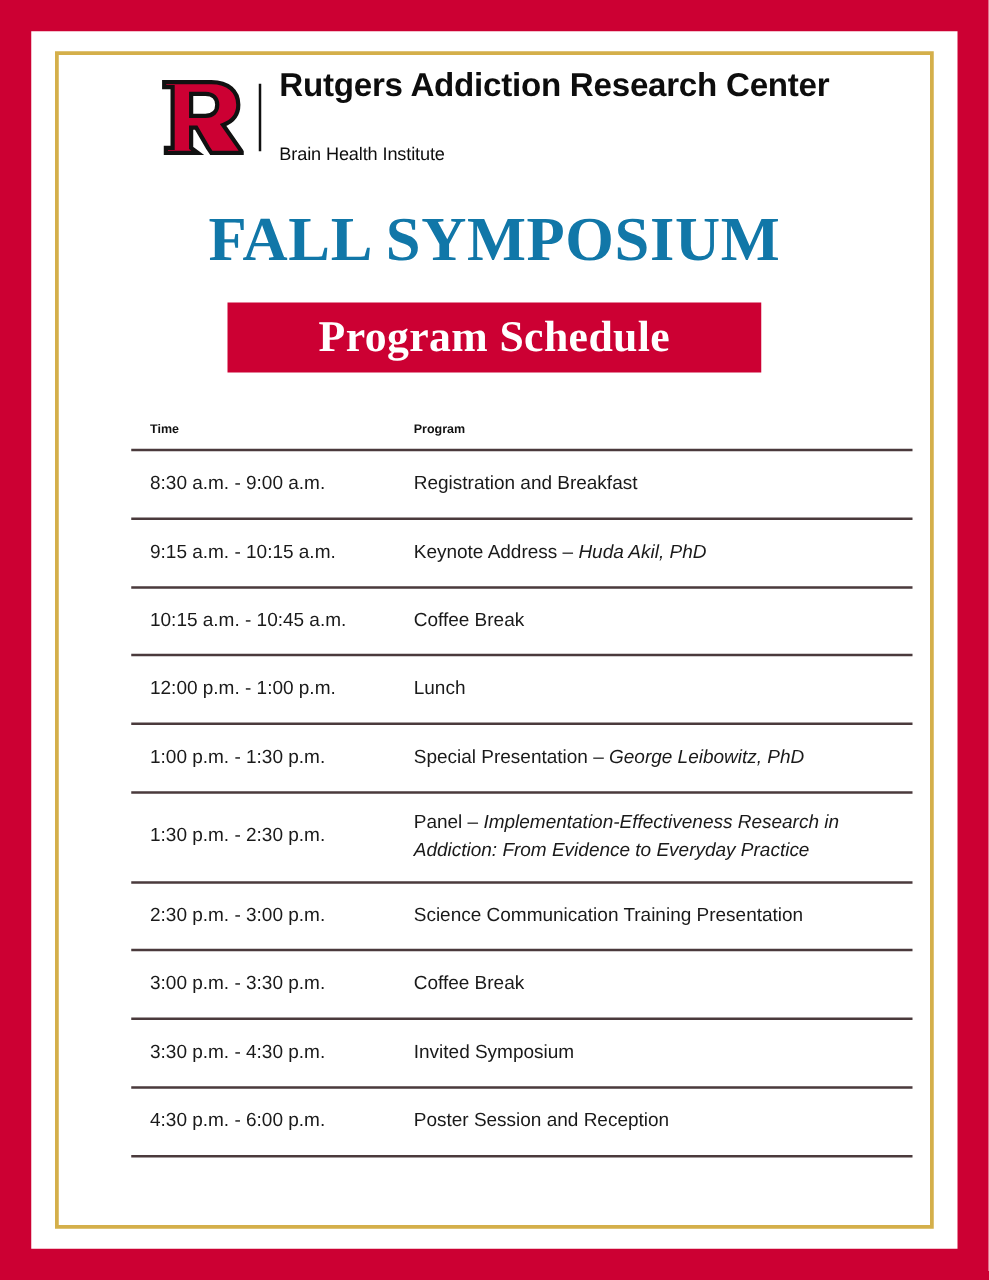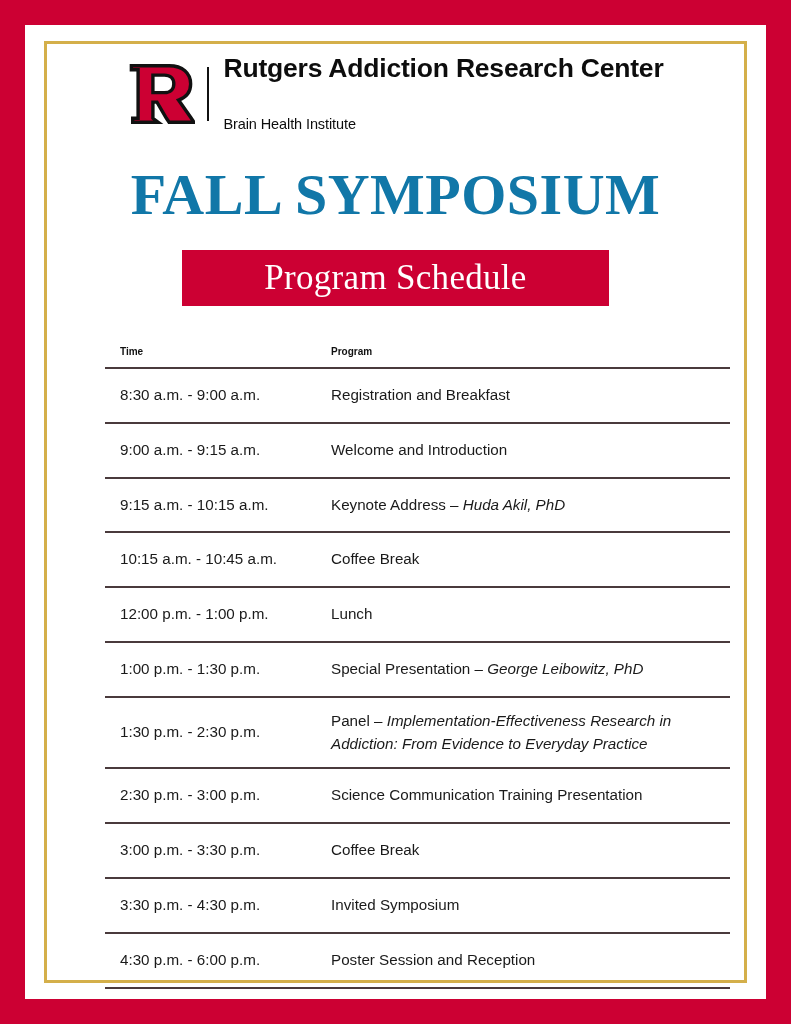--- a/index.html
+++ b/index.html
@@ -96,7 +96,7 @@
     text-align: center;
     font-family: "Liberation Serif", serif;
     font-weight: bold;
-    font-size: 58px;
+    font-size: 50px;
     line-height: 1;
     color: #1177A8;
     letter-spacing: 0.5px;

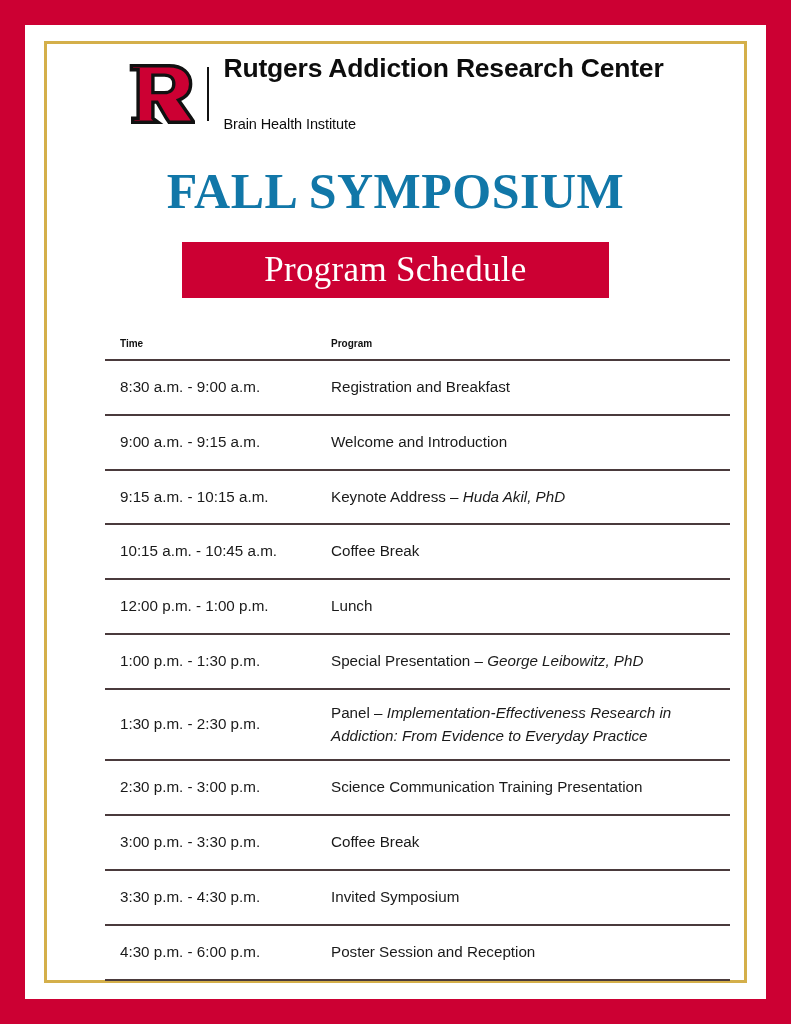--- a/index.html
+++ b/index.html
@@ -119,7 +119,7 @@
   }
   .banner-text {
     font-family: "Liberation Serif", serif;
-    font-weight: normal;
+    font-weight: bold;
     font-size: 35px;
     color: #ffffff;
     letter-spacing: 0.3px;

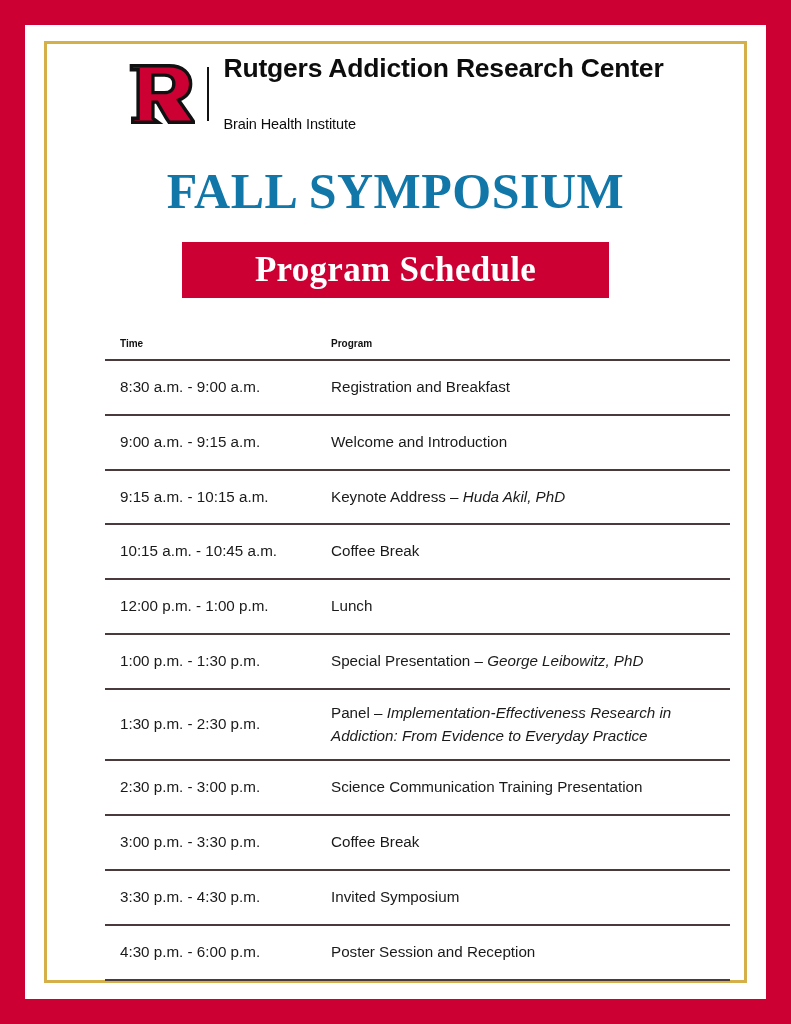--- a/index.html
+++ b/index.html
@@ -211,10 +211,6 @@
               <td class="prog"><span>Registration and Breakfast</span></td>
             </tr>
             <tr>
-              <td>9:00 a.m. - 9:15 a.m.</td>
-              <td class="prog"><span>Welcome and Introduction</span></td>
-            </tr>
-            <tr>
               <td>9:15 a.m. - 10:15 a.m.</td>
               <td class="prog"><span>Keynote Address – </span><span class="ital">Huda Akil, PhD</span></td>
             </tr>

